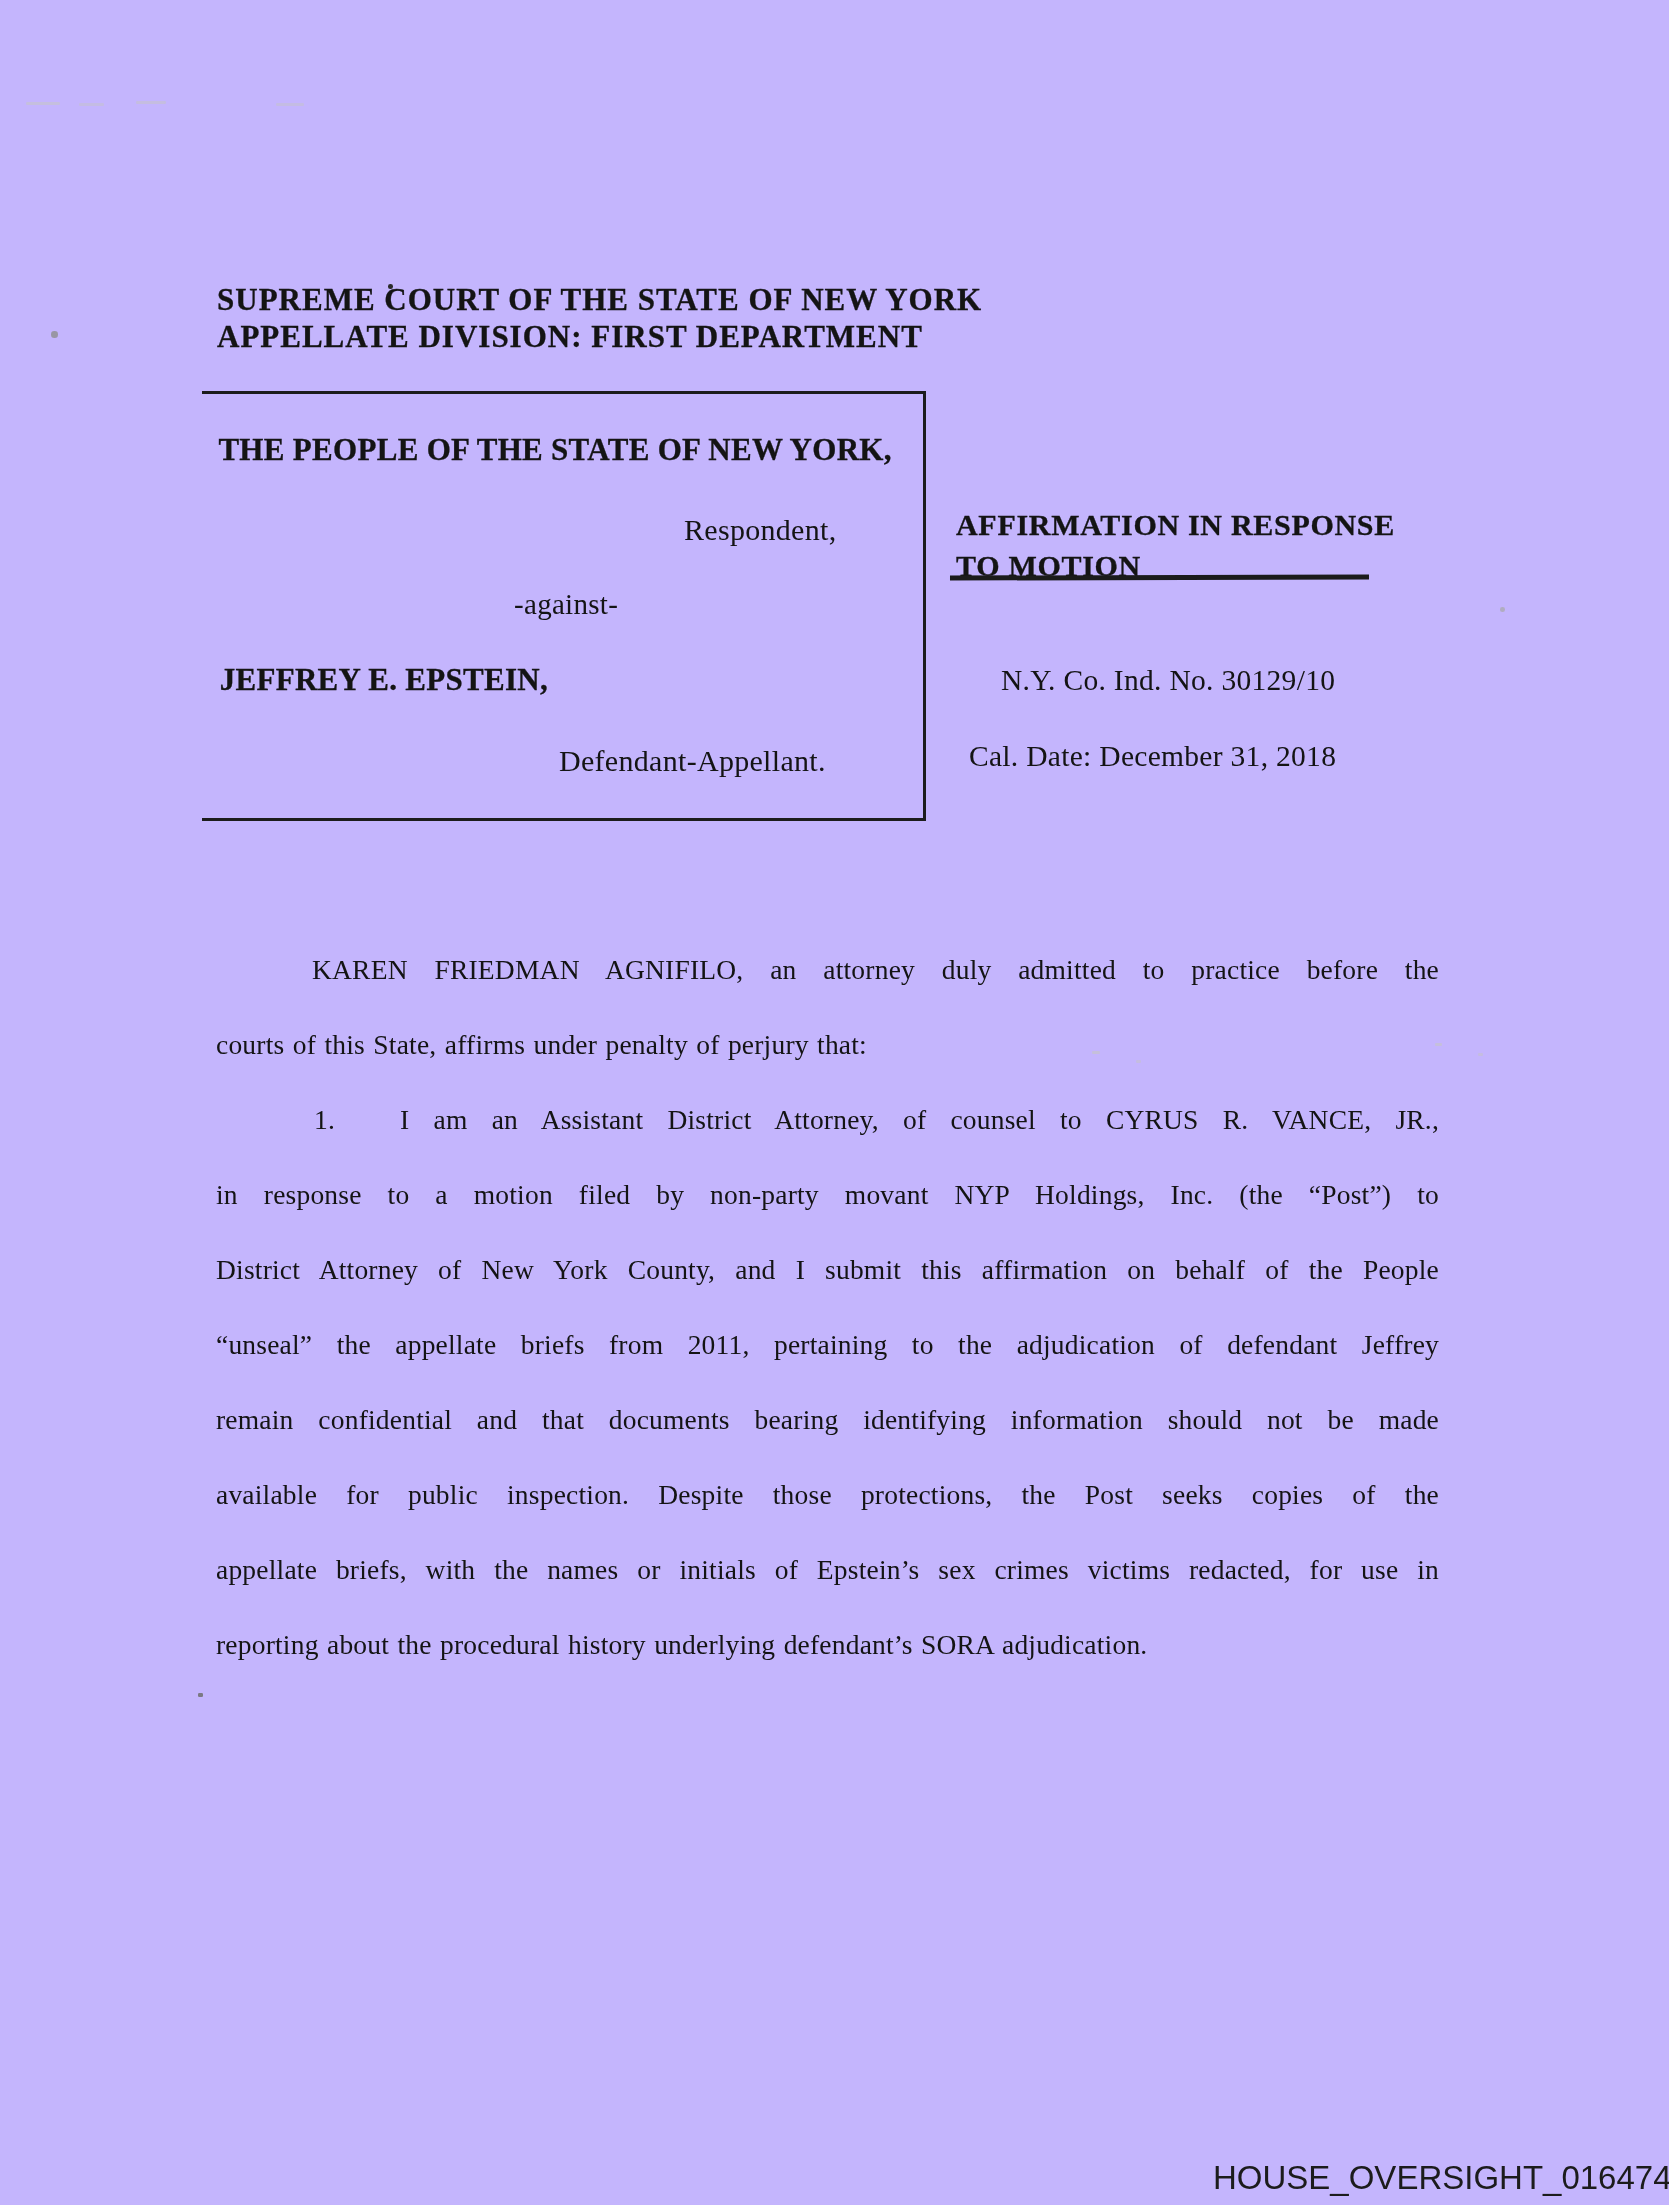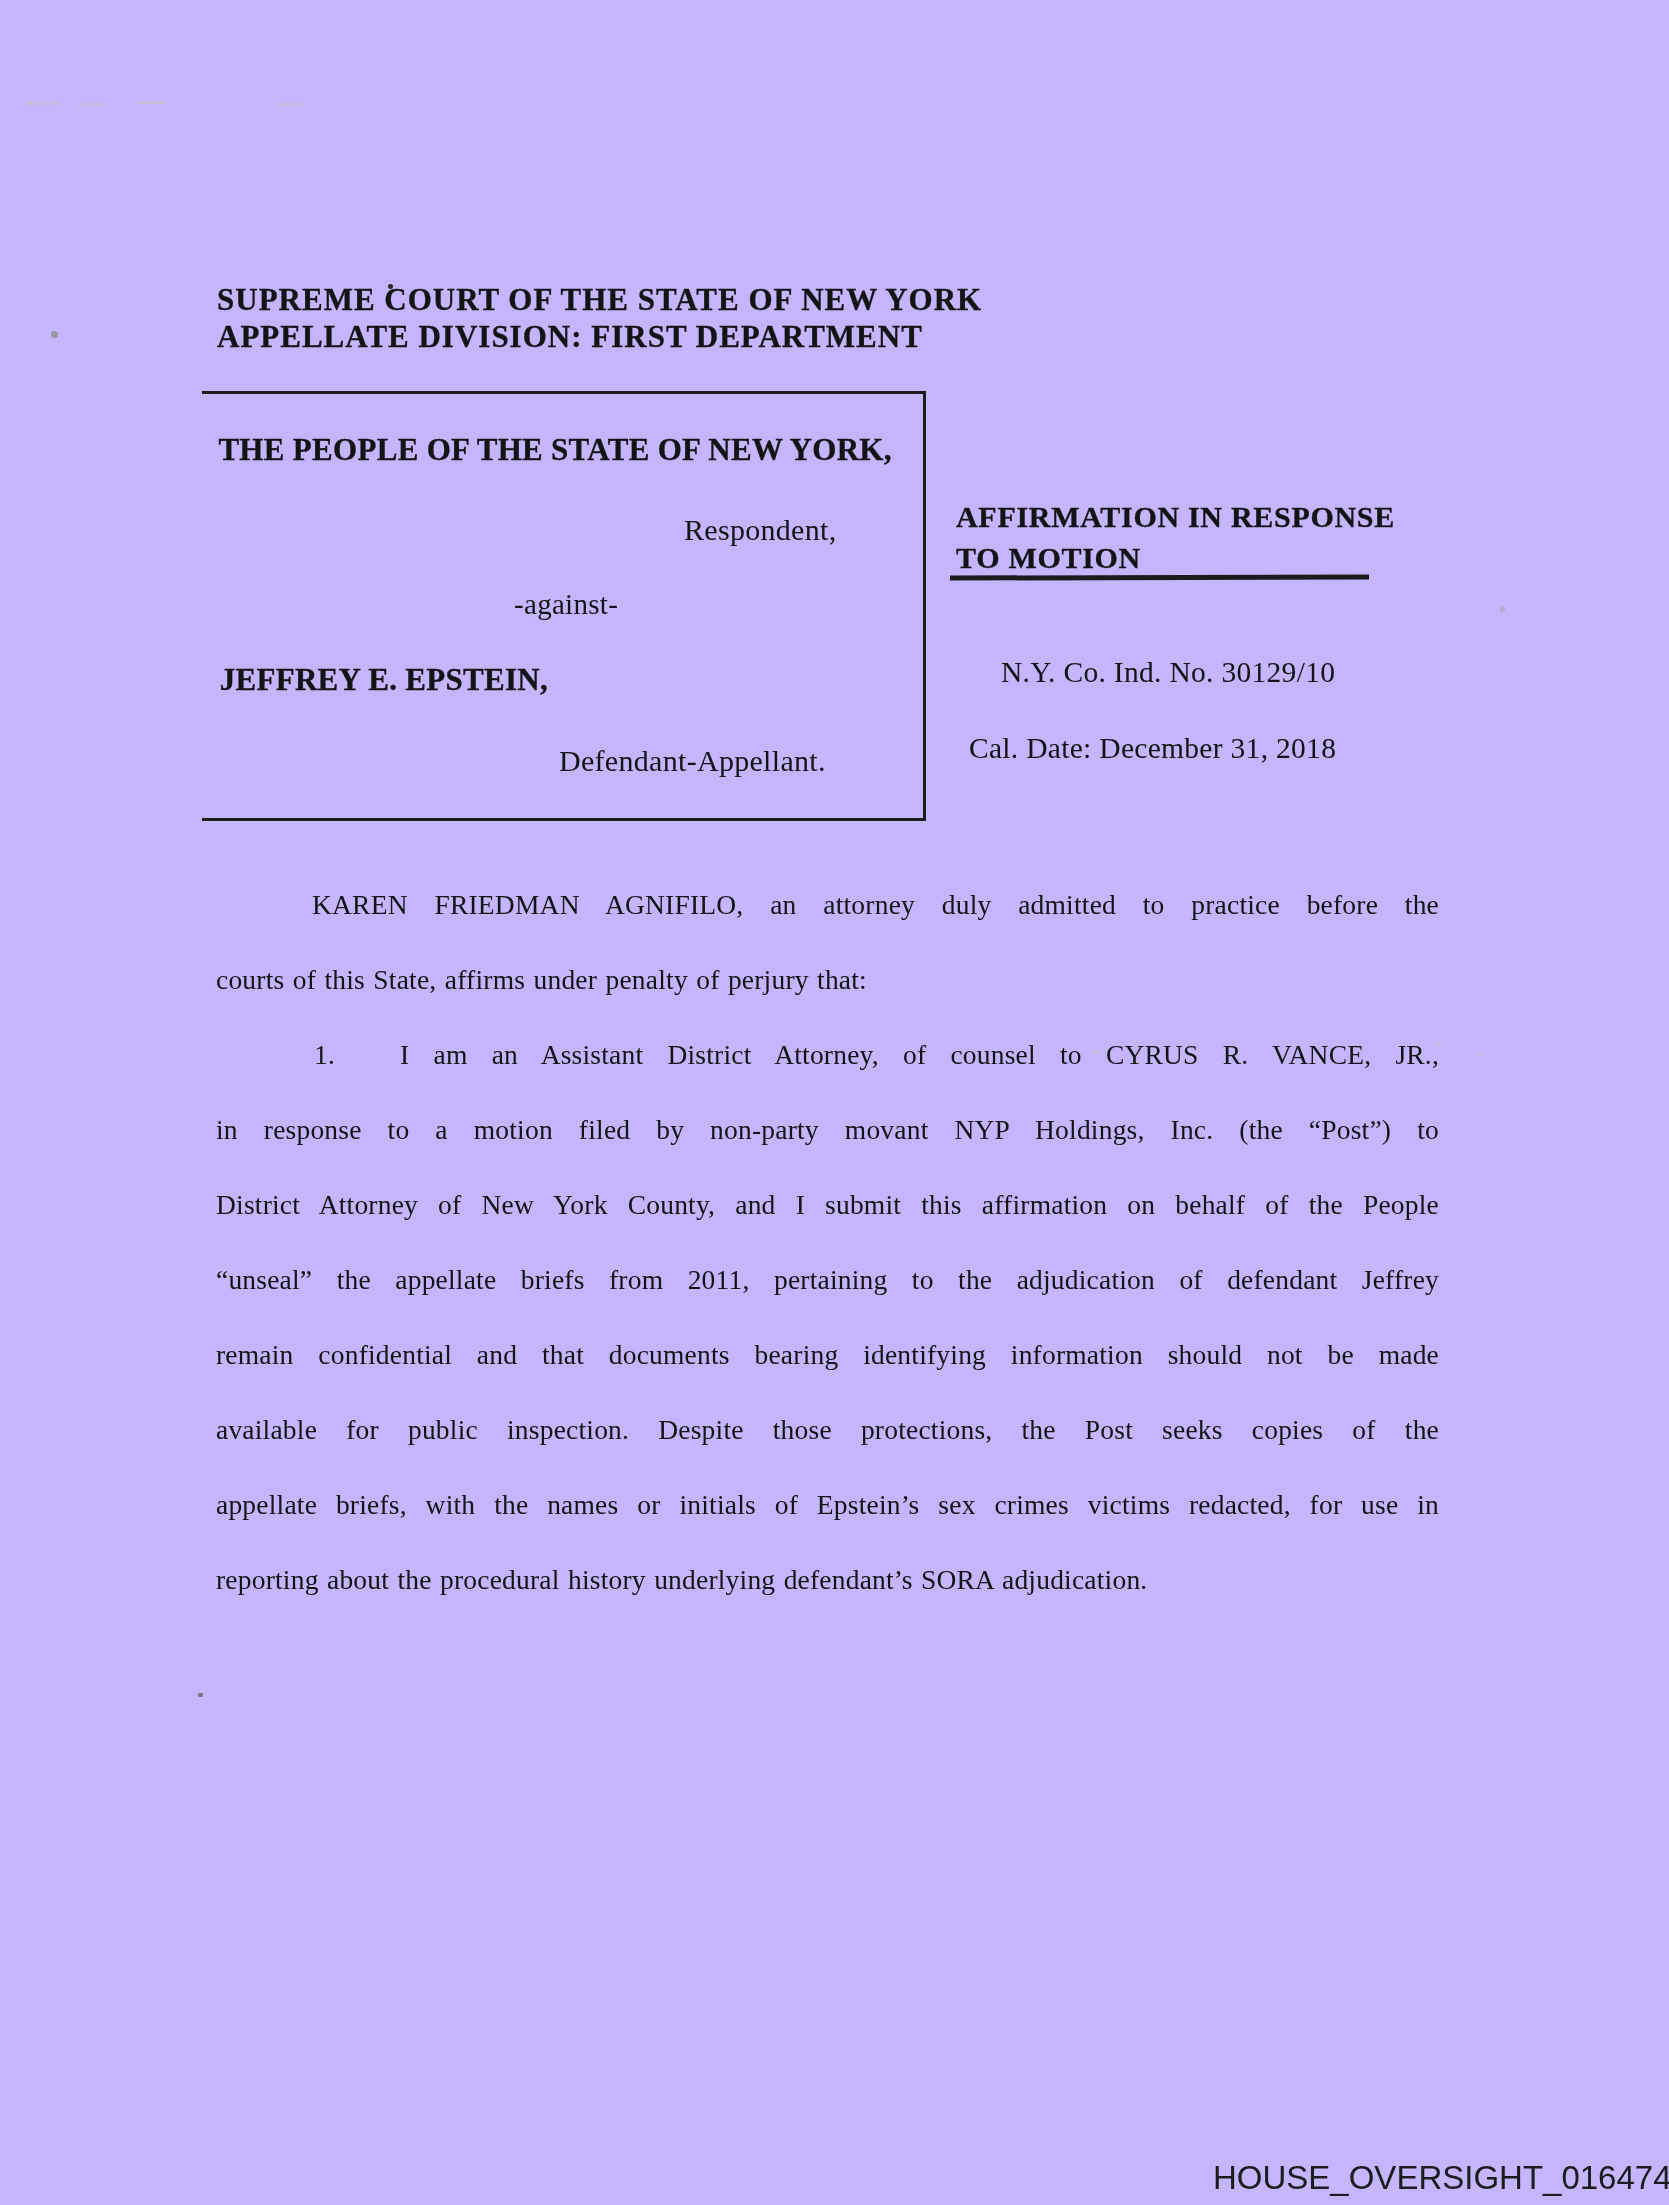--- a/index.html
+++ b/index.html
@@ -55,6 +55,7 @@
   .case-info .ci-line {
     position: absolute;
     white-space: nowrap;
+    margin-top: 8px;
   }
   .ci-title1 {
     left: 956px; top: 500px;

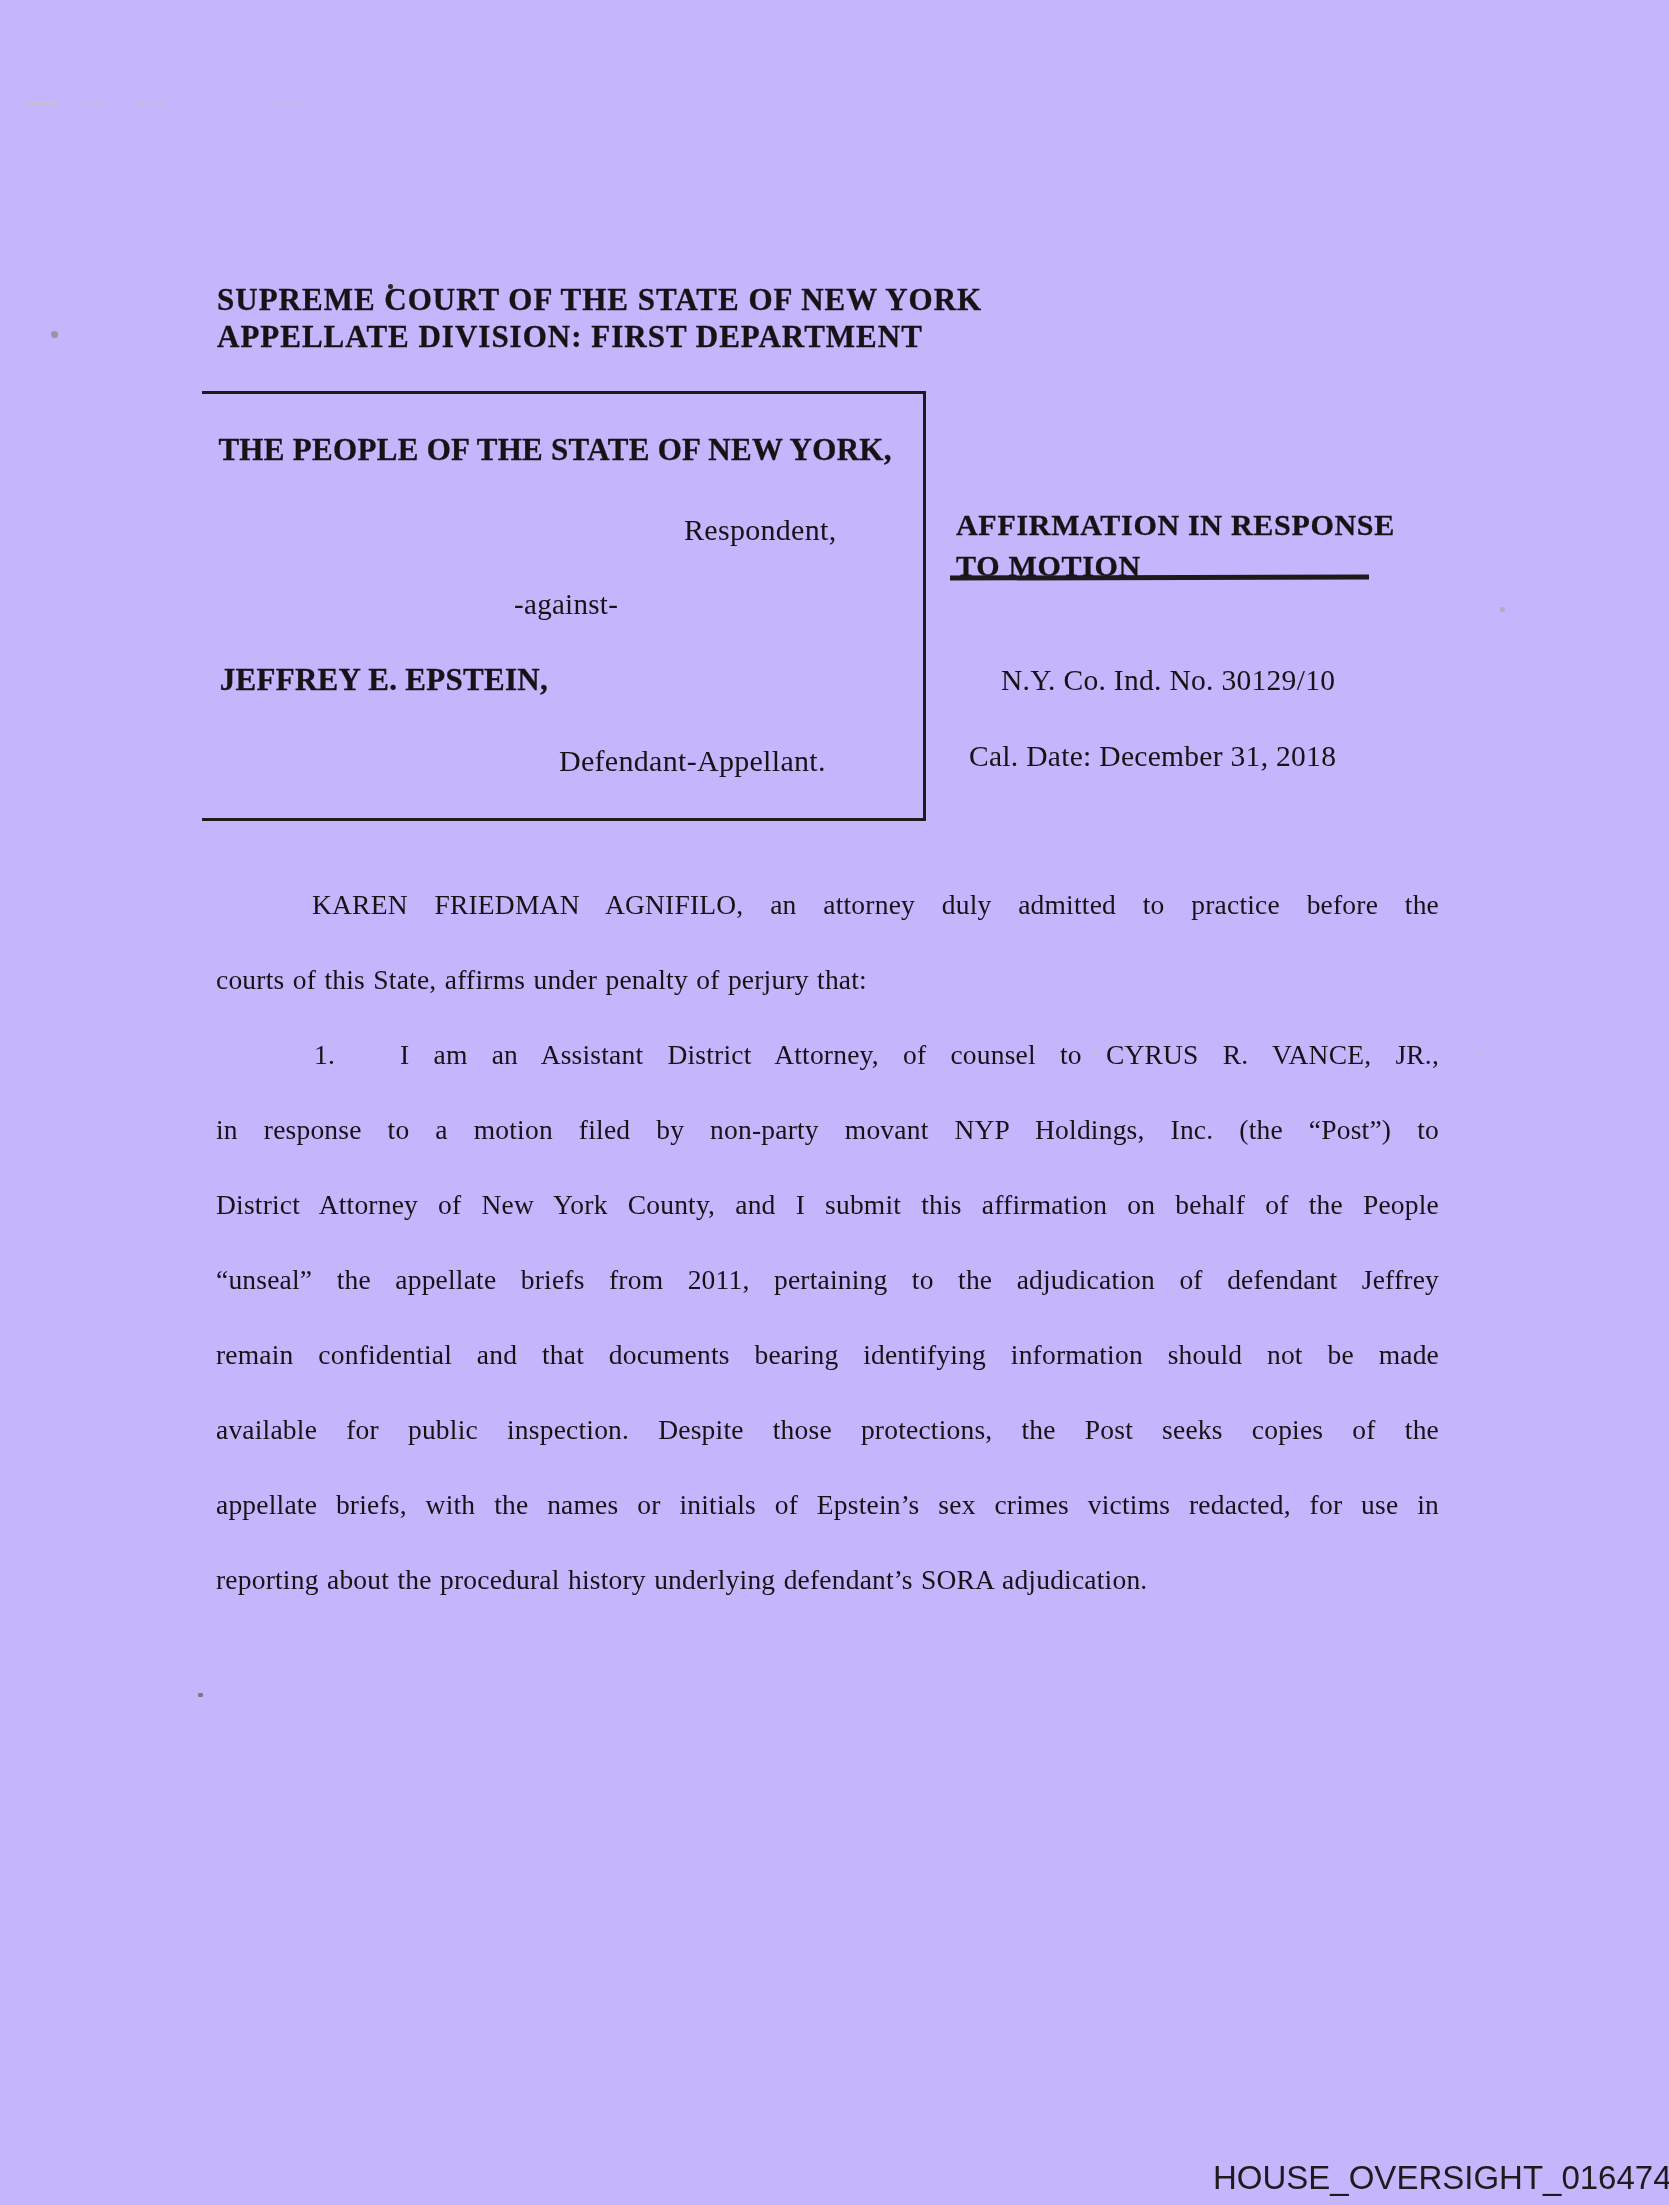--- a/index.html
+++ b/index.html
@@ -81,7 +81,7 @@
   .body-text {
     position: absolute;
     left: 216px;
-    top: 867px;
+    top: 932px;
     width: 1223px;
     font-size: 27.5px;
     letter-spacing: 0.2px;

